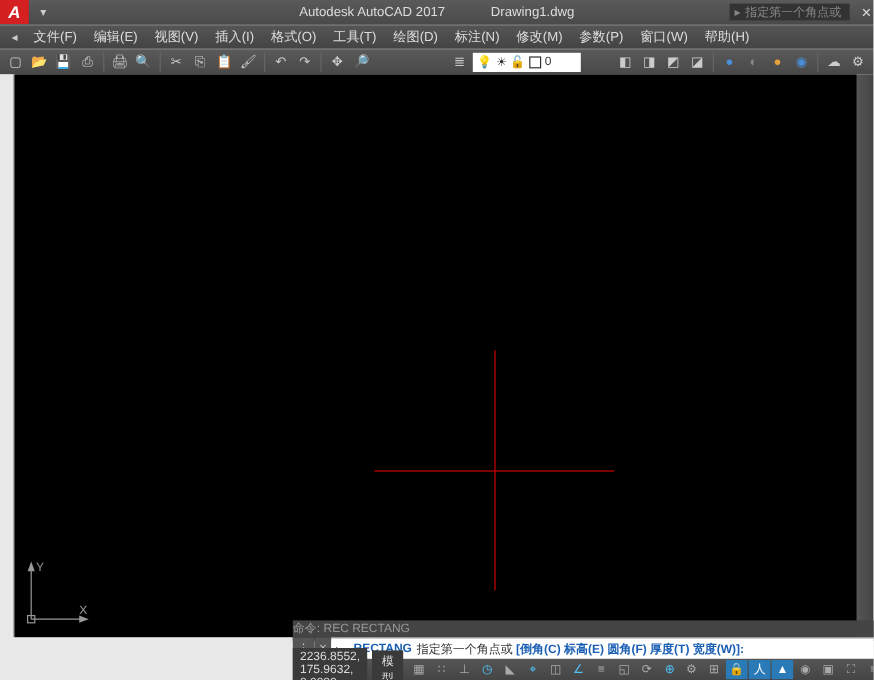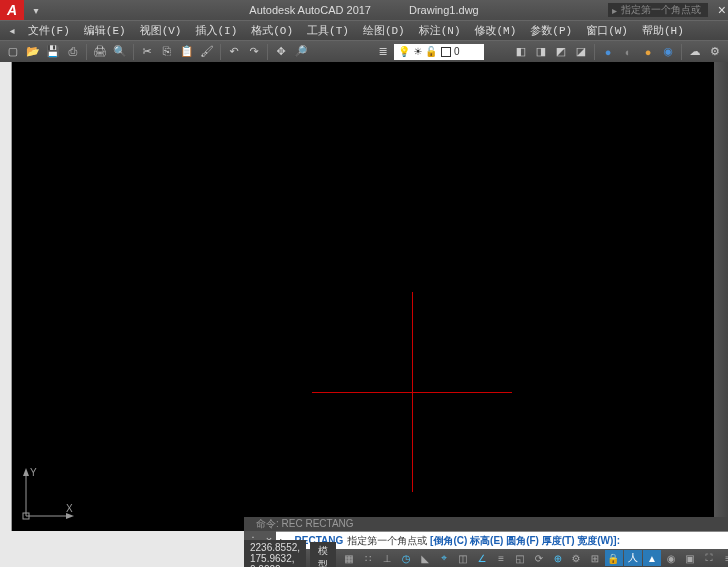--- a/index.html
+++ b/index.html
@@ -14,7 +14,7 @@
 .close-x { position: absolute; right: 2px; color: #ddd; font-size: 14px; }
 
 .menubar { height: 20px; background: linear-gradient(#555, #444); display: flex; align-items: center; gap: 2px; padding: 0 4px; color: #ddd; border-top: 1px solid #666; }
-.menu-item { padding: 2px 6px; font-size: 11px; font-family: Liberation Mono, monospace; }
+.menu-item { padding: 2px 6px; font-size: 11px; }
 
 .toolbar { height: 22px; background: linear-gradient(#5a5a5a, #484848); display: flex; align-items: center; gap: 2px; padding: 0 4px; border-top: 1px solid #666; }
 .tb-btn { width: 18px; height: 18px; display: flex; align-items: center; justify-content: center; color: #ccc; font-size: 11px; border: 1px solid transparent; }

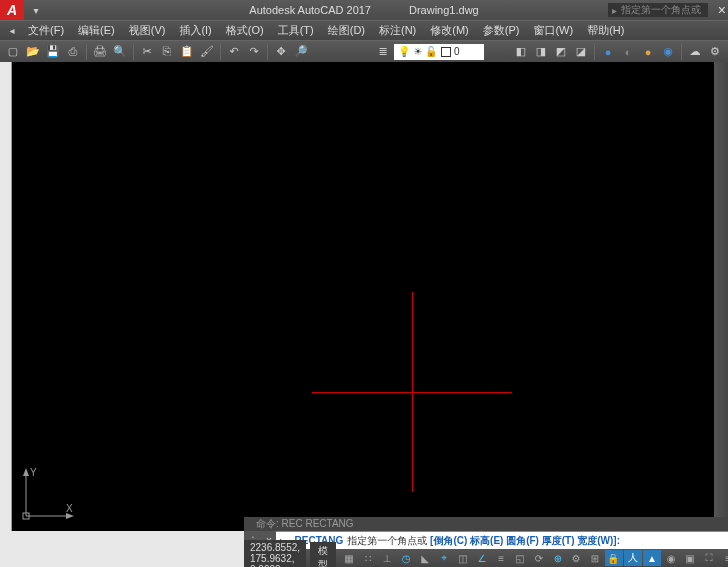--- a/index.html
+++ b/index.html
@@ -31,7 +31,7 @@
 .right-scroll { width: 14px; background: linear-gradient(90deg, #555, #444); }
 
 .cmdbar-area { position: absolute; bottom: 18px; left: 244px; right: 0; }
-.cmd-hist { height: 14px; background: #444; color: #999; font-size: 10px; display: flex; align-items: center; padding-left: 12px; }
+.cmd-hist { height: 14px; background: #444; color: #999; font-size: 10px; display: flex; align-items: center; }
 .cmd-line { height: 18px; background: #fff; color: #333; font-size: 10px; display: flex; align-items: center; padding: 0 4px; border-top: 1px solid #888; }
 .cmd-handle { width: 18px; height: 18px; background: #555; color: #ccc; display: flex; align-items: center; justify-content: center; font-size: 10px; }
 .cmd-close { width: 14px; color: #ccc; display: flex; align-items: center; justify-content: center; }

